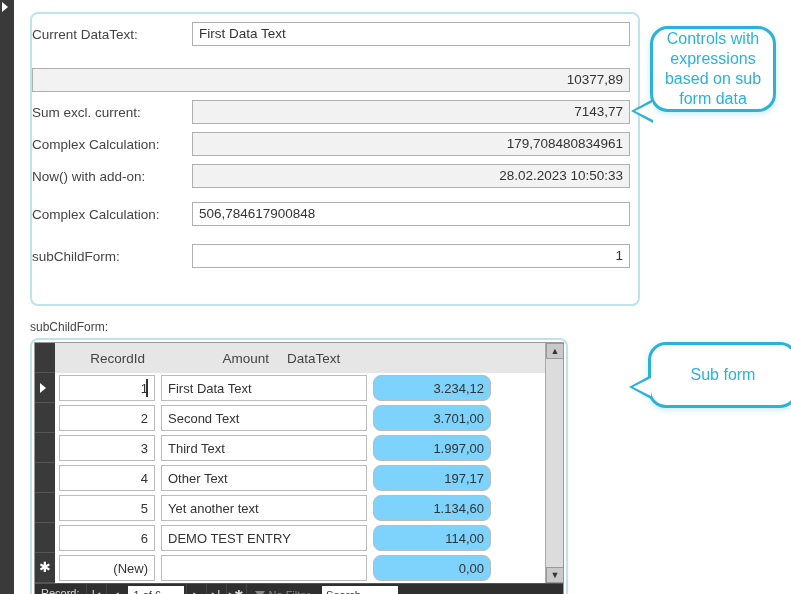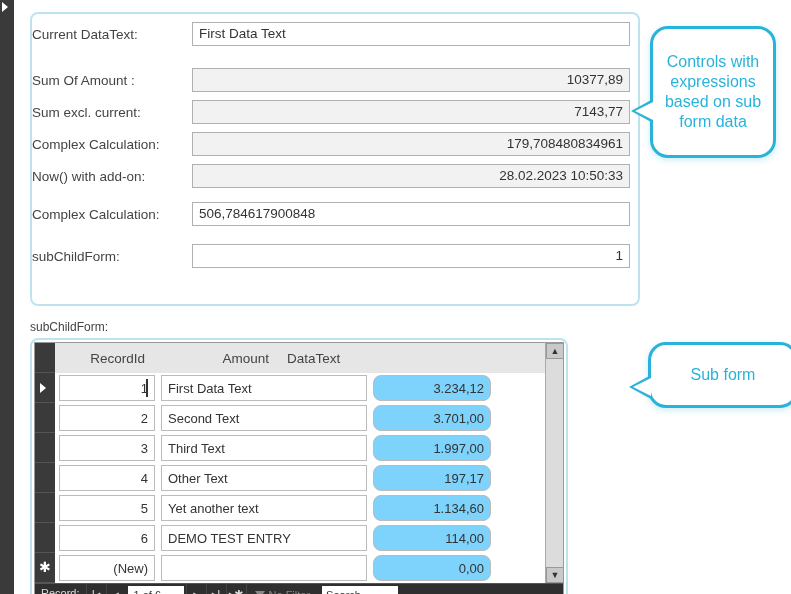--- a/index.html
+++ b/index.html
@@ -70,7 +70,7 @@
     border-radius: 18px;
     color: #29b3da;
     text-align: center;
-    padding: 23px 10px;
+    padding: 0 10px;
     font-size: 16px;
     line-height: 1.25;
     box-shadow: 0 2px 6px rgba(41,179,218,0.25);

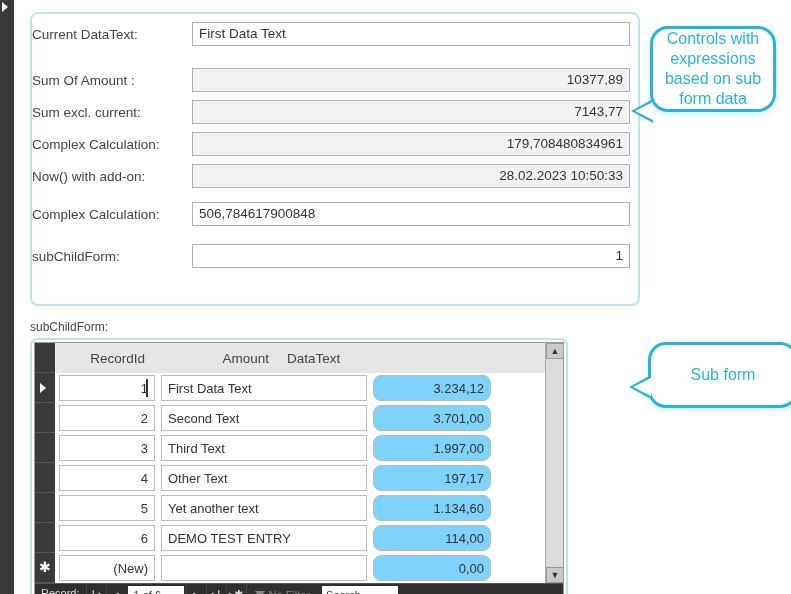--- a/index.html
+++ b/index.html
@@ -254,7 +254,6 @@
     <div style="height:10px"></div>
 
     <div class="row tight">
-      <div class="lbl">Sum Of Amount :</div>
       <div class="fld right shade">10377,89</div>
     </div>
     <div class="row tight">

